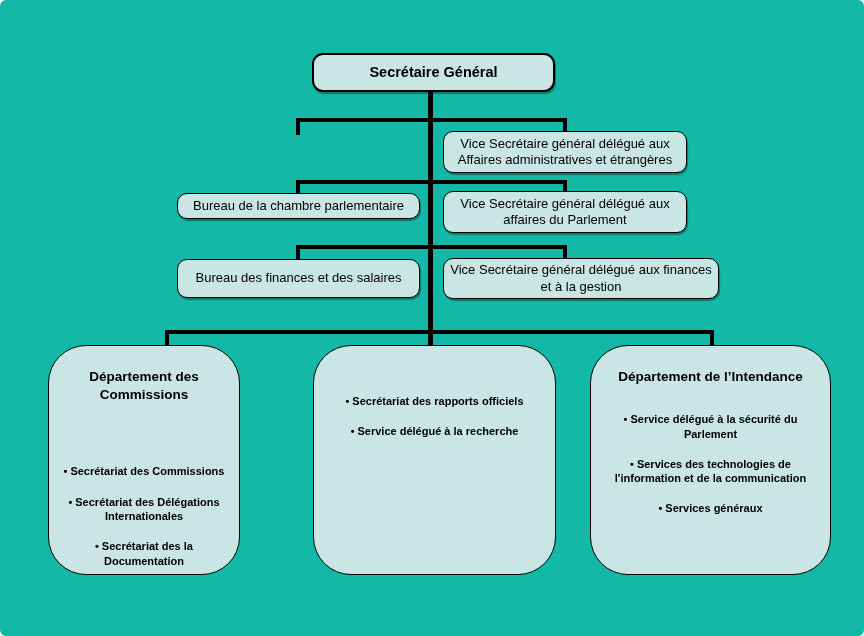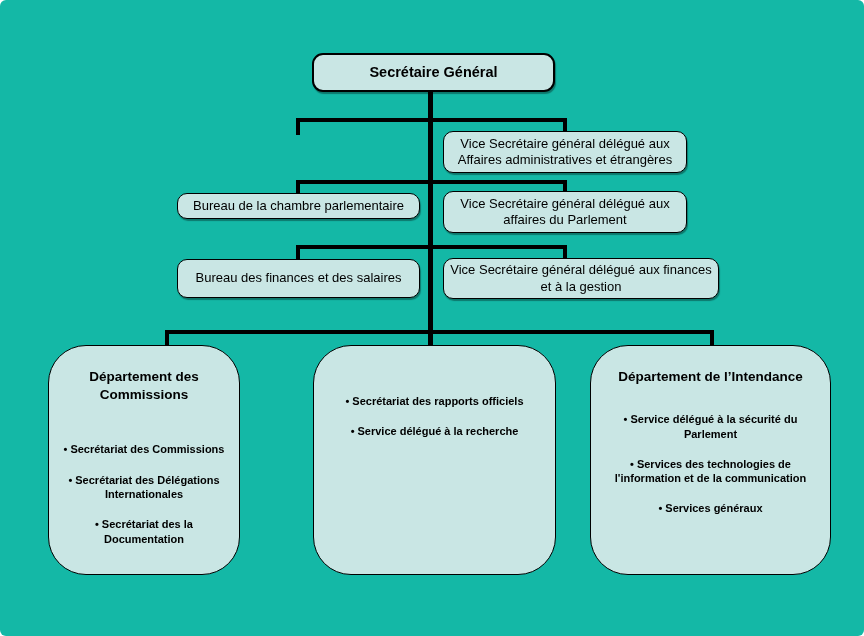--- a/index.html
+++ b/index.html
@@ -52,7 +52,7 @@
     padding:0 4px;
   }
   .dept-list{margin-top:26px;}
-  .dept.d0 .dept-list{margin-top:38px;}
+  .dept.d0 .dept-list{margin-top:60px;}
   .dept-item{
     font-size:11px;
     line-height:1.3;

